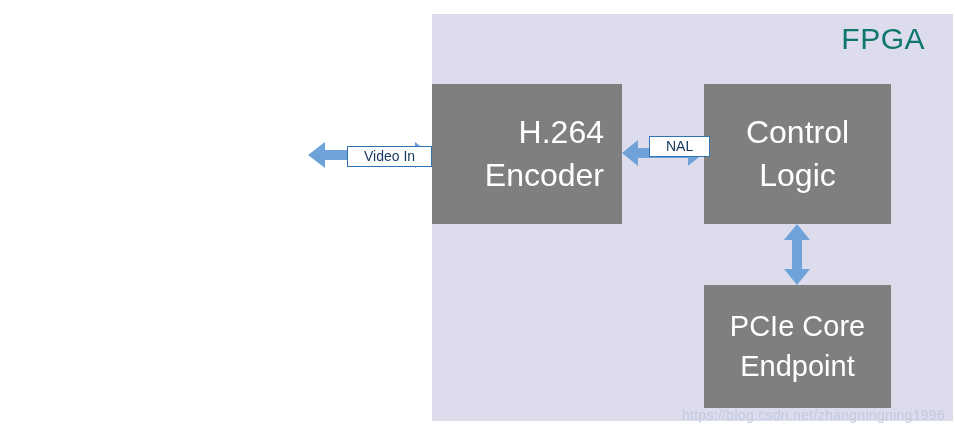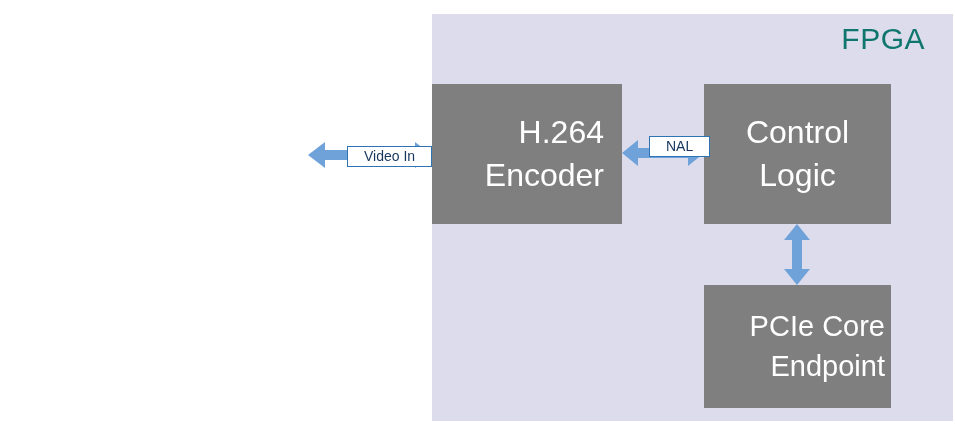--- a/index.html
+++ b/index.html
@@ -80,7 +80,6 @@
     font-size: 29px;
     padding: 0 6px;
     box-sizing: border-box;
-    text-align: right;
   }
   
   .arrow {

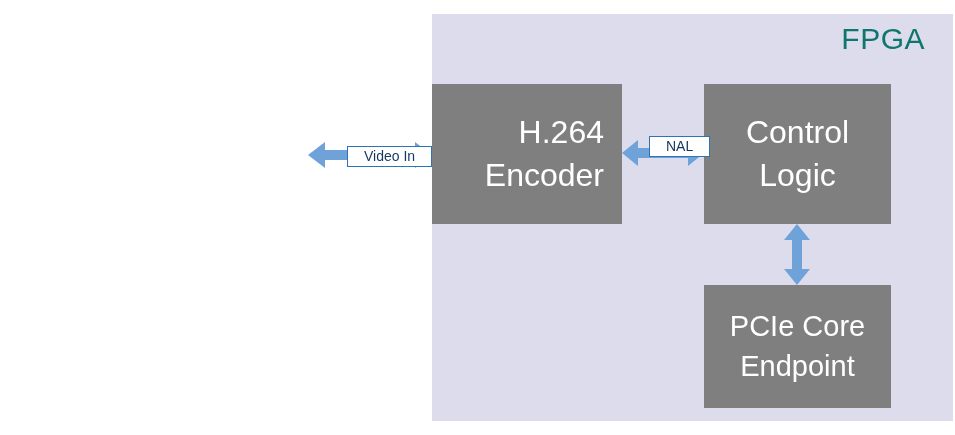--- a/index.html
+++ b/index.html
@@ -174,6 +174,7 @@
 
   <div class="conn-label nal-label">NAL</div>
 
+  <div class="watermark">https://blog.csdn.net/zhangningning1996</div>
 
 </div>
 

